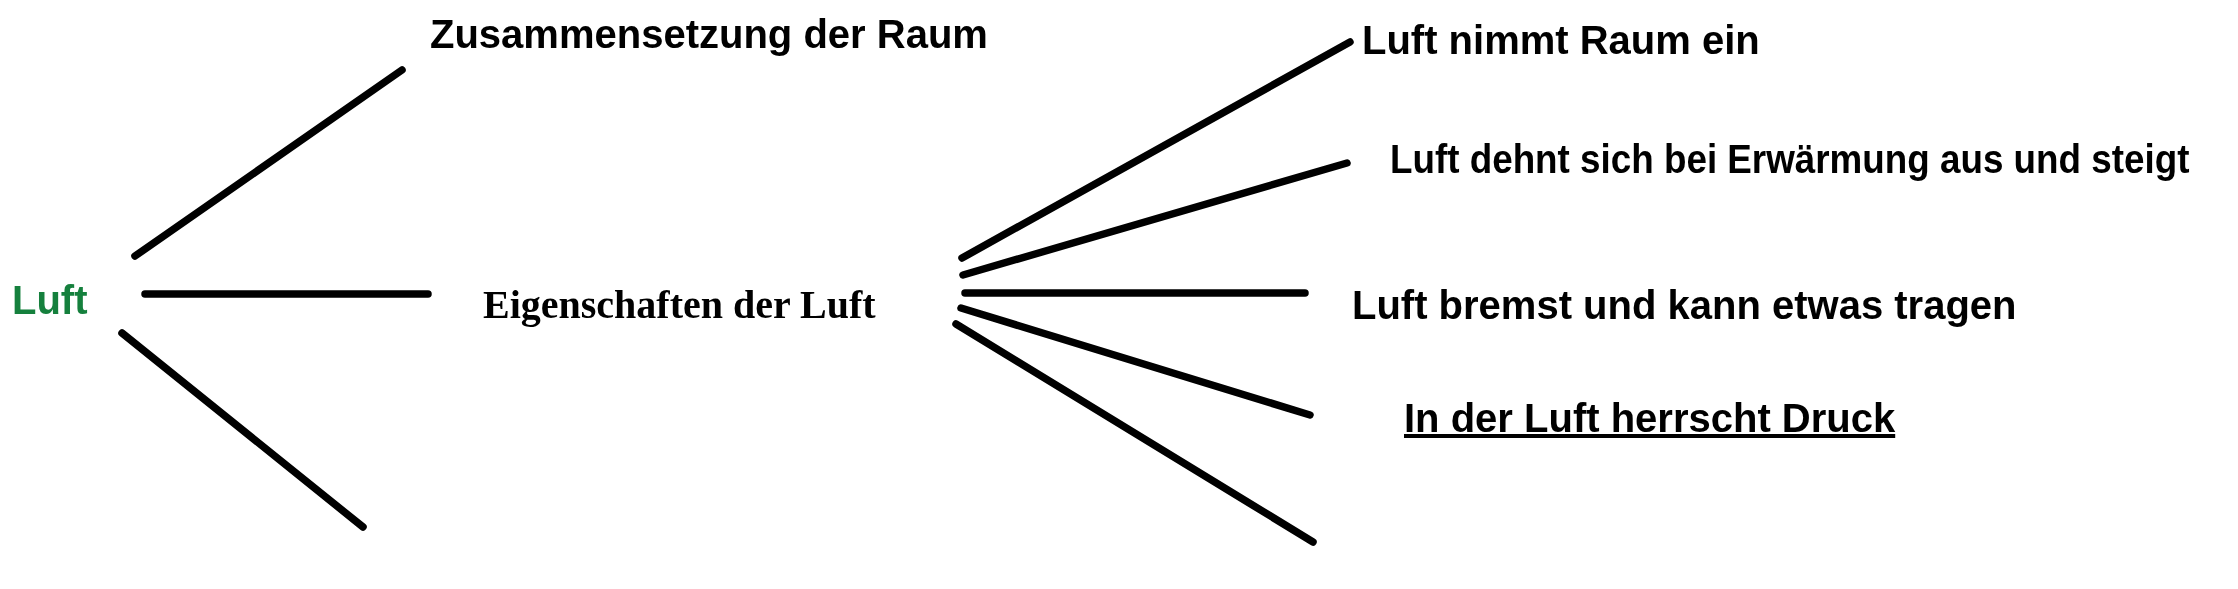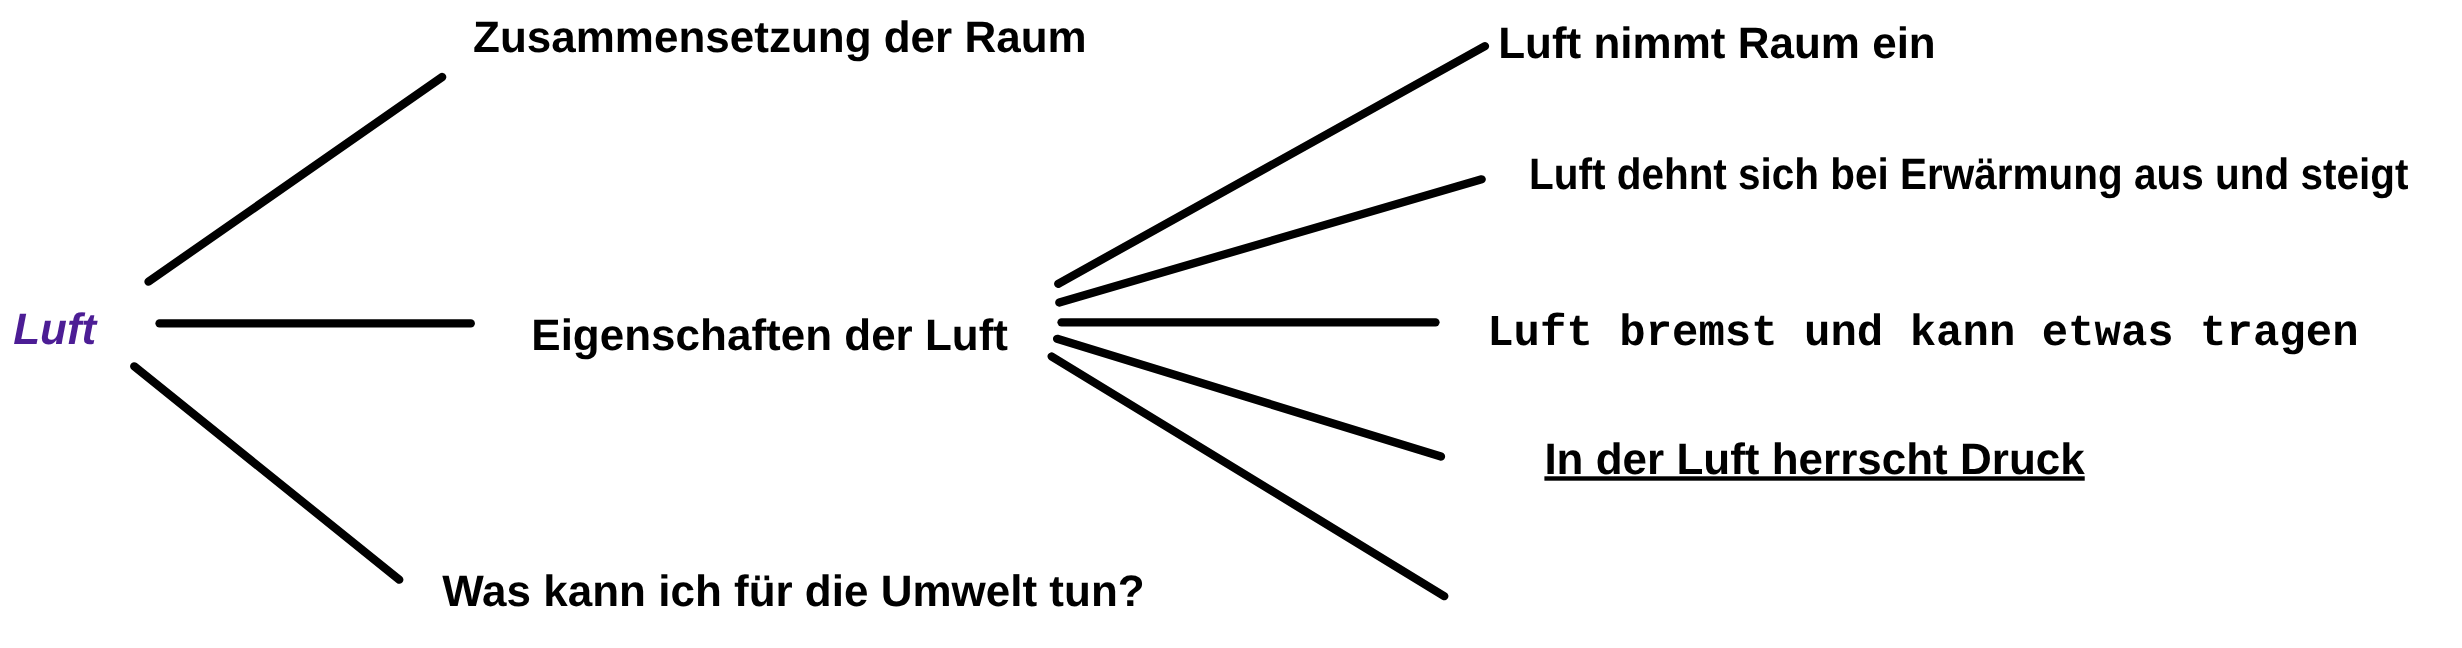--- a/index.html
+++ b/index.html
@@ -38,8 +38,7 @@
   }
 
   .node.root {
-    color: #4c1d95;
-    font-style: italic;
+    color: #15803d;
   }
 
   

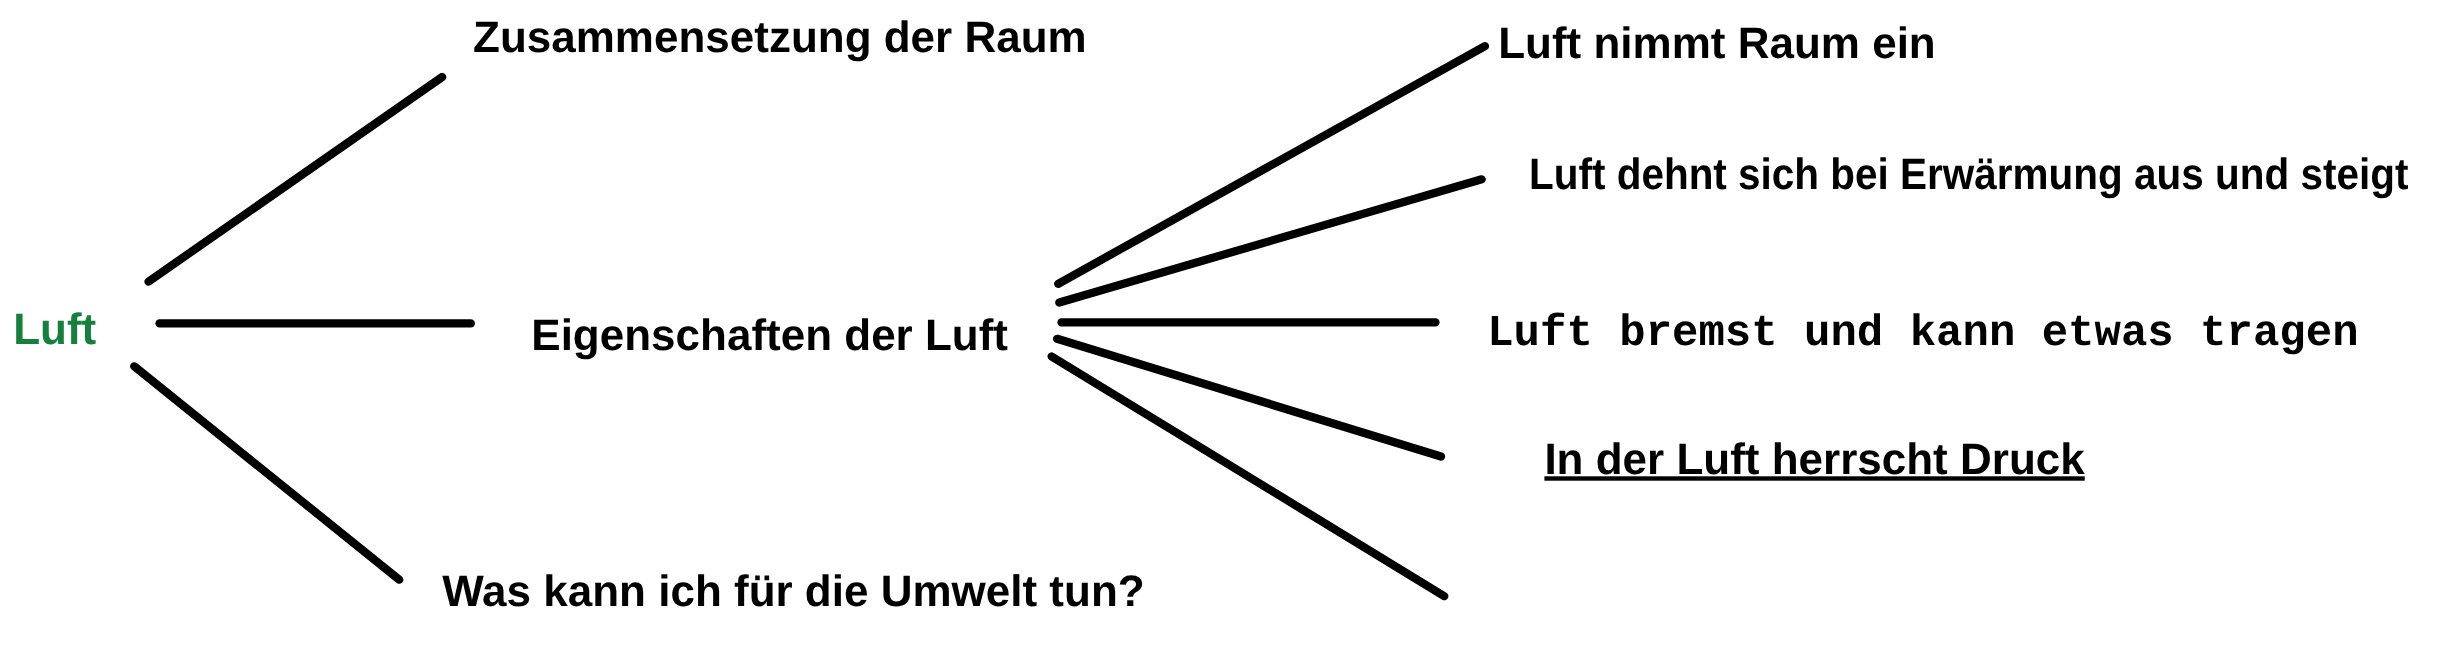--- a/index.html
+++ b/index.html
@@ -69,7 +69,7 @@
 
   <div class="node" style="left:430px; top:13px;">Zusammensetzung der Raum</div>
 
-  <div class="node" style="left:483px; top:284px;">Eigenschaften der Luft</div>
+  <div class="node" style="left:483px; top:284px;font-family:Liberation Serif, serif;">Eigenschaften der Luft</div>
 
   <div class="node" style="left:402px; top:517px;">Was kann ich für die Umwelt tun?</div>
 

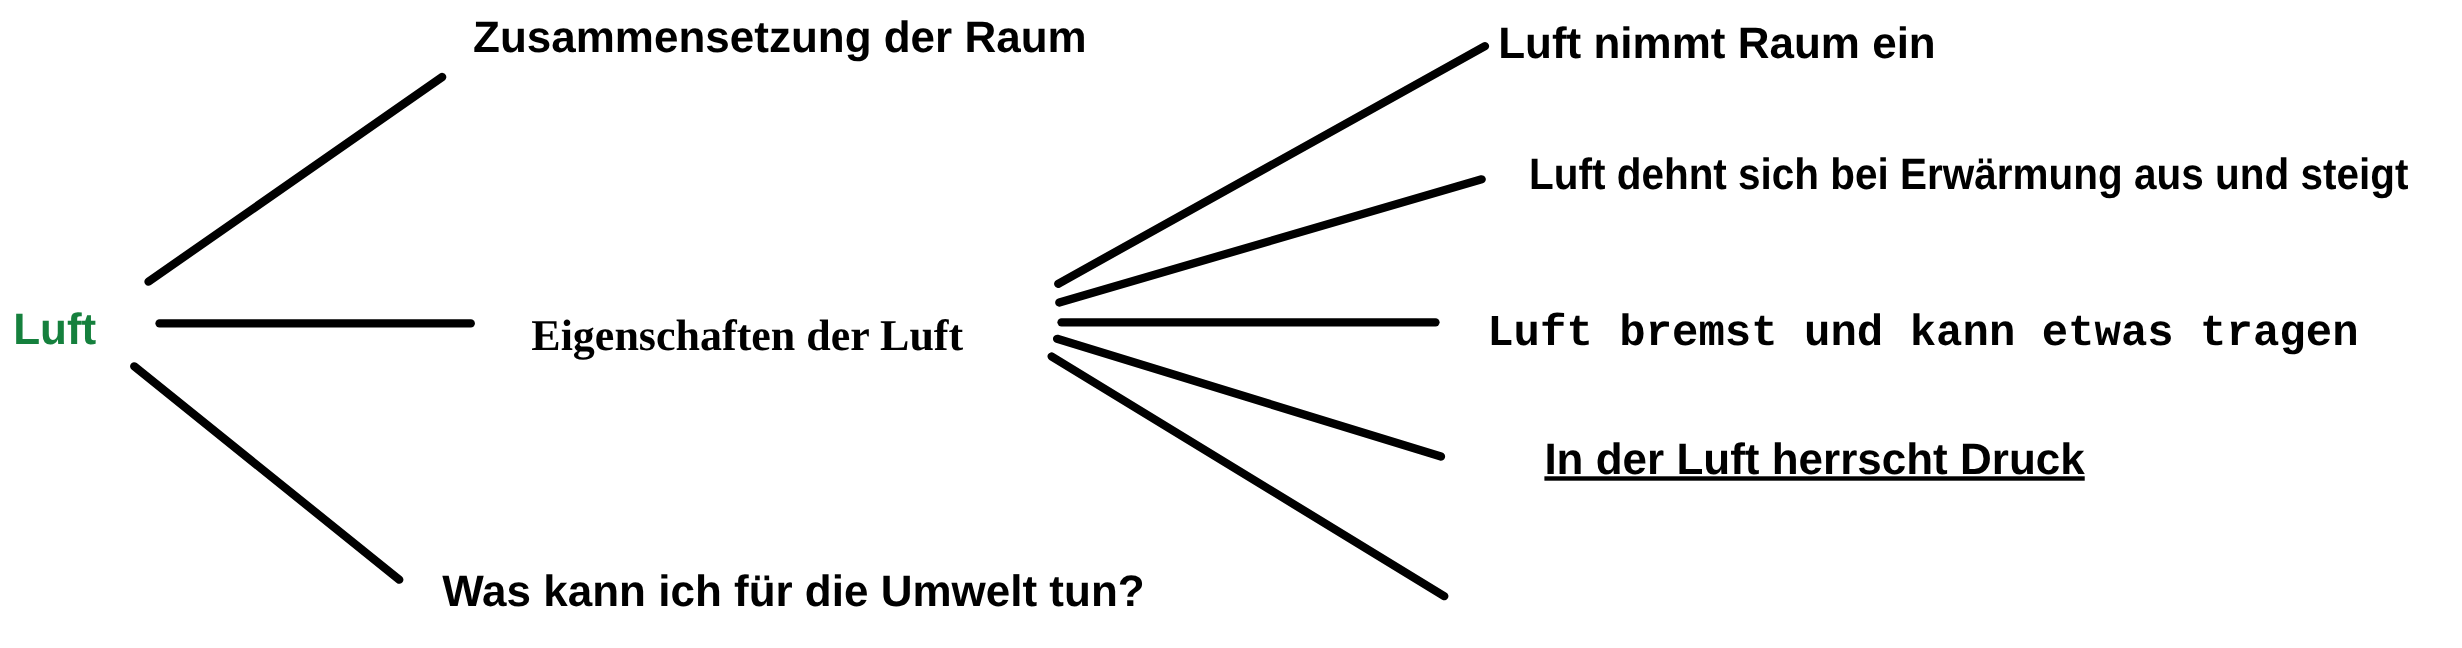--- a/index.html
+++ b/index.html
@@ -77,7 +77,7 @@
 
   <div class="node condensed" style="left:1390px; top:138px;">Luft dehnt sich bei Erwärmung aus und steigt</div>
 
-  <div class="node" style="left:1352px; top:284px;font-family:Liberation Mono, monospace;">Luft bremst und kann etwas tragen</div>
+  <div class="node" style="left:1352px; top:284px;">Luft bremst und kann etwas tragen</div>
 
   <div class="node" style="left:1404px; top:397px;text-decoration:underline;">In der Luft herrscht Druck</div>
 

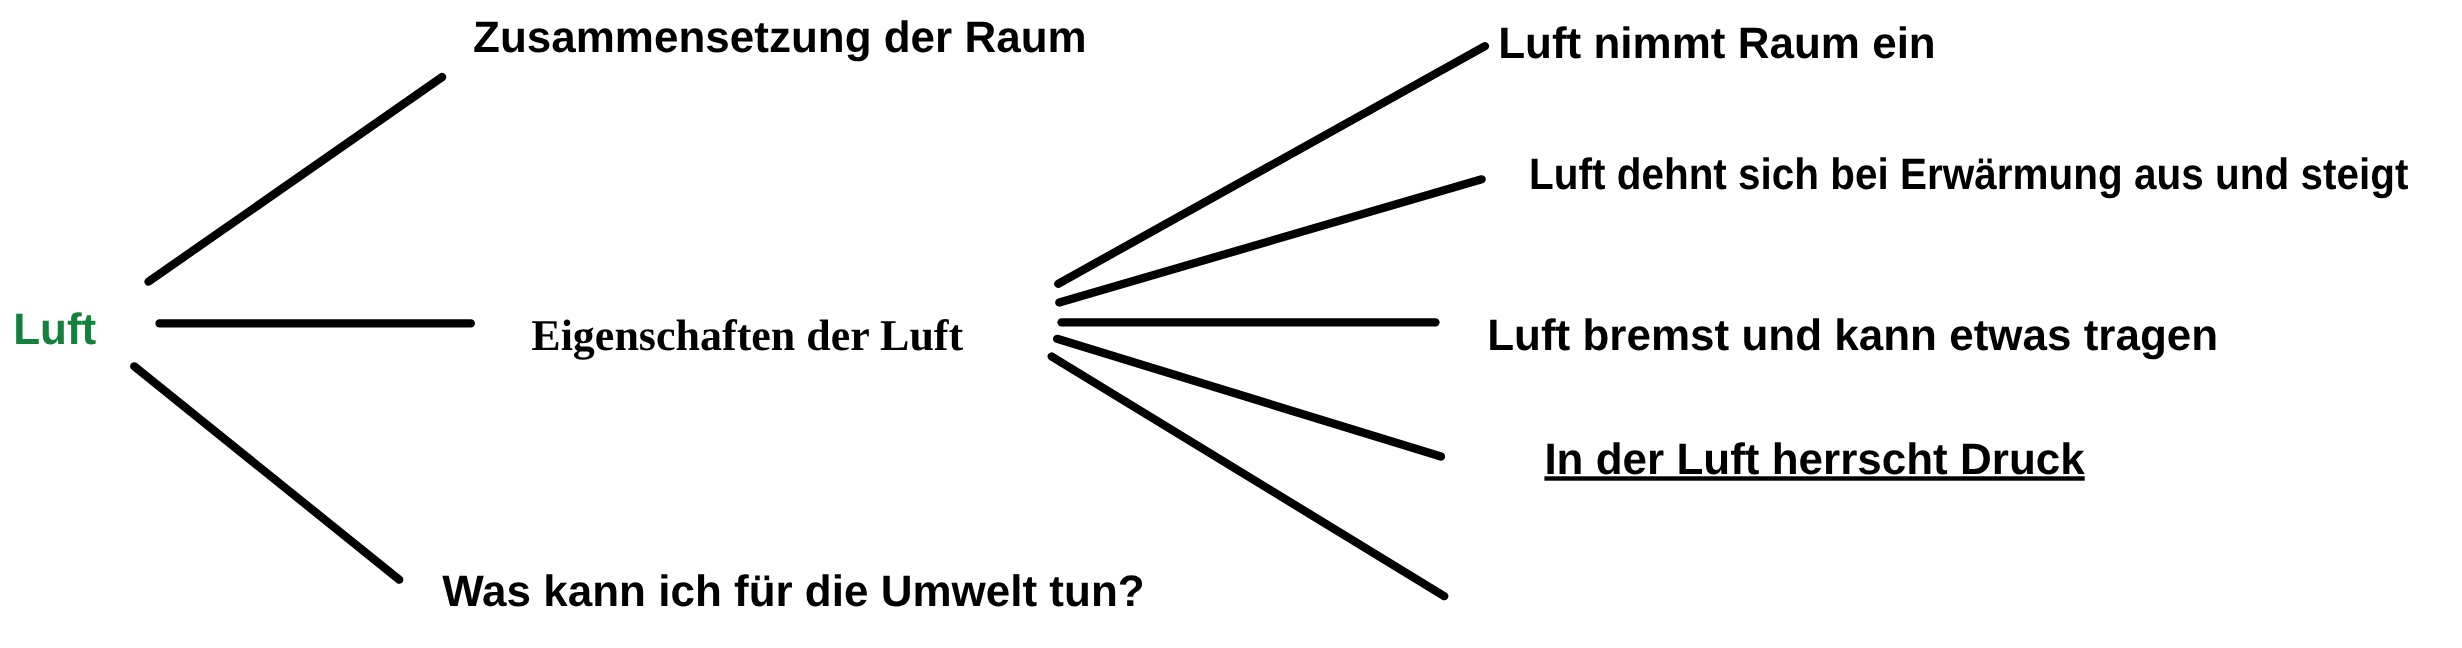--- a/index.html
+++ b/index.html
@@ -71,7 +71,6 @@
 
   <div class="node" style="left:483px; top:284px;font-family:Liberation Serif, serif;">Eigenschaften der Luft</div>
 
-  <div class="node" style="left:402px; top:517px;">Was kann ich für die Umwelt tun?</div>
 
   <div class="node" style="left:1362px; top:19px;">Luft nimmt Raum ein</div>
 

